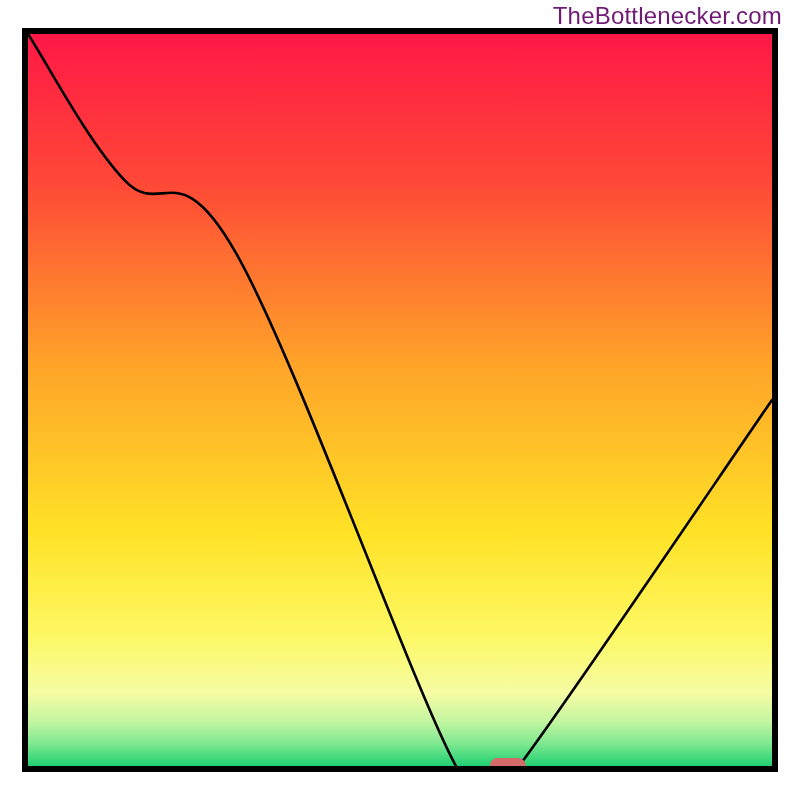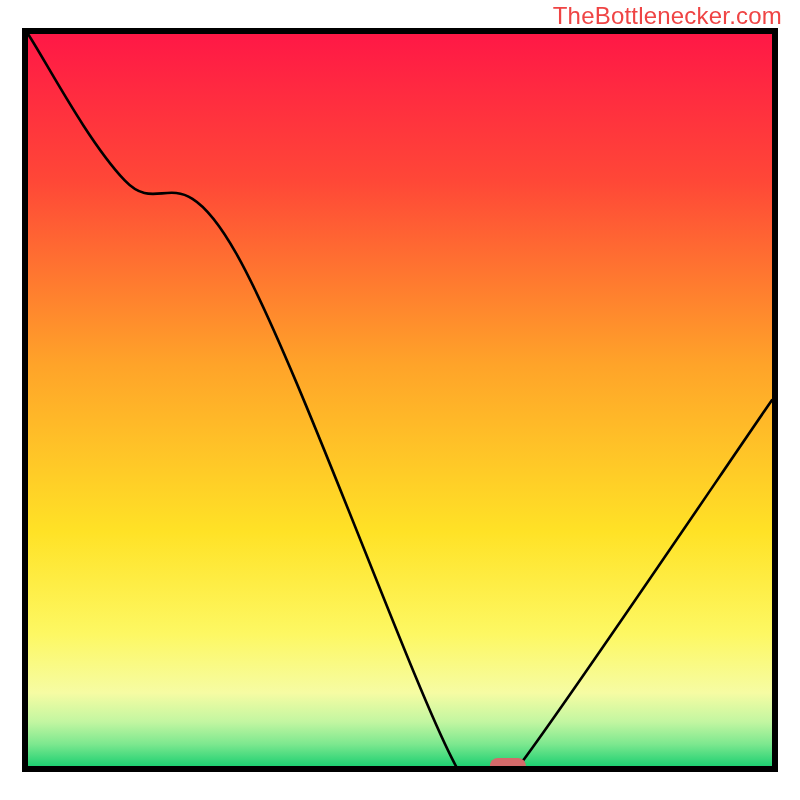--- a/index.html
+++ b/index.html
@@ -20,7 +20,7 @@
     top: 2px;
     right: 18px;
     font-size: 24px;
-    color: #ef4444;
+    color: #701a75;
     font-weight: 400;
     letter-spacing: 0.2px;
   }

